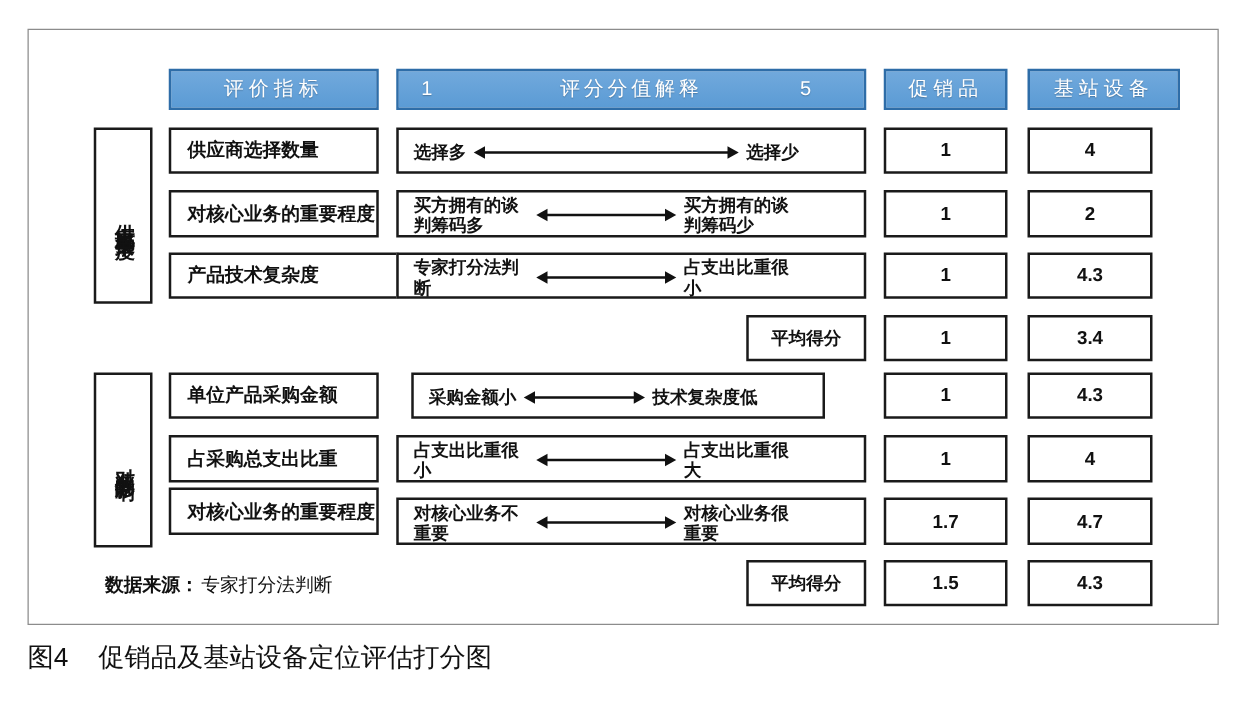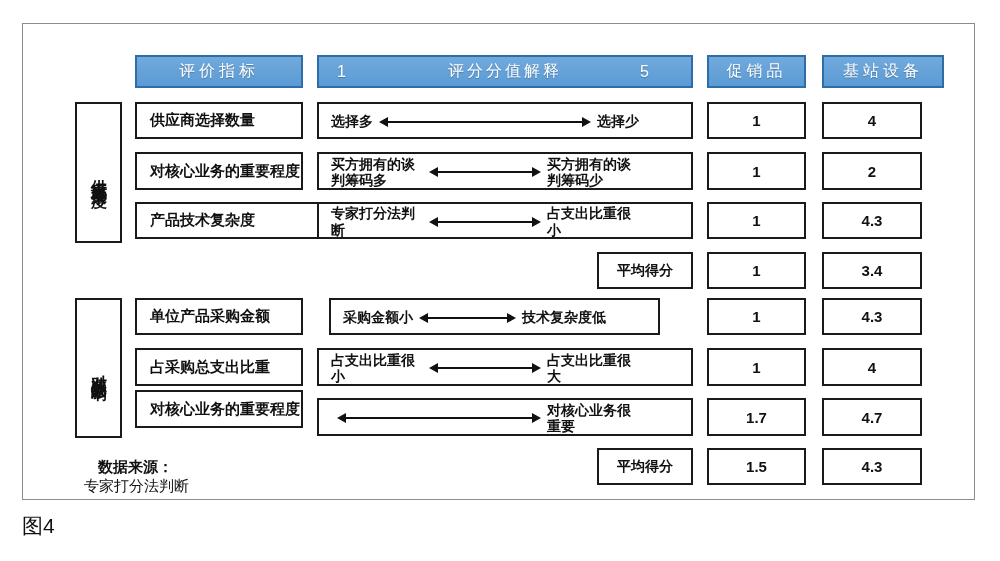--- a/index.html
+++ b/index.html
@@ -173,6 +173,7 @@
   <span>对核心业务的重要程度</span>
 </div>
 <div class="abs box explain" style="left:317px;top:398px;width:376px;height:38px">
+  <span class="anchor">对核心业务不重要</span>
   <span class="arrow"></span>
   <span class="anchor right">对核心业务很重要</span>
 </div>

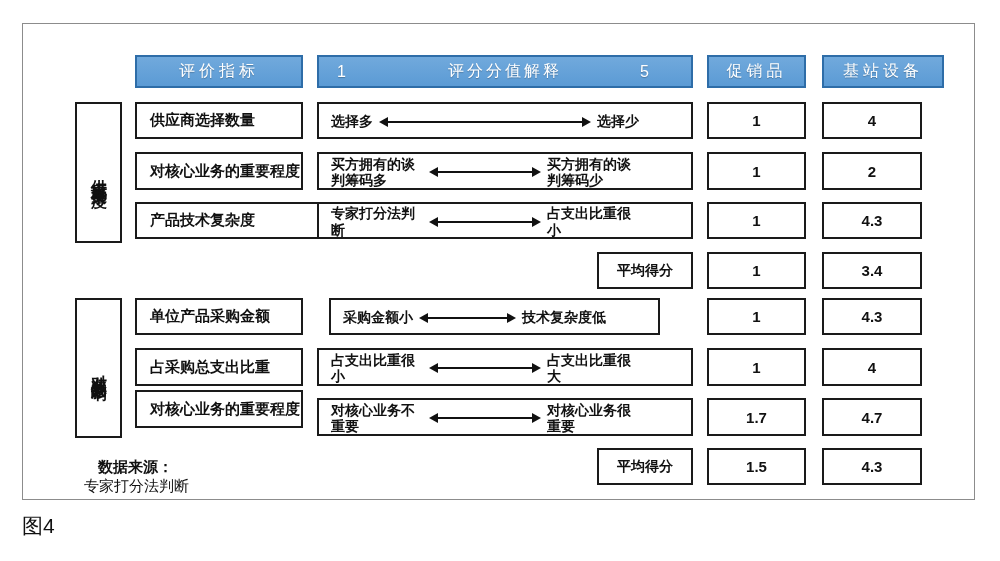--- a/index.html
+++ b/index.html
@@ -52,7 +52,7 @@
     writing-mode:vertical-rl;text-orientation:upright;
     letter-spacing:2px;
   }
-  .source{font-size:15px;display:flex;align-items:center;flex-direction:column;}
+  .source{font-size:15px;display:flex;align-items:center;}
   .source .src-label{font-weight:bold;margin-right:2px;}
   .caption{font-size:21px;display:flex;align-items:baseline;}
   .caption .cap-title{margin-left:24px;}

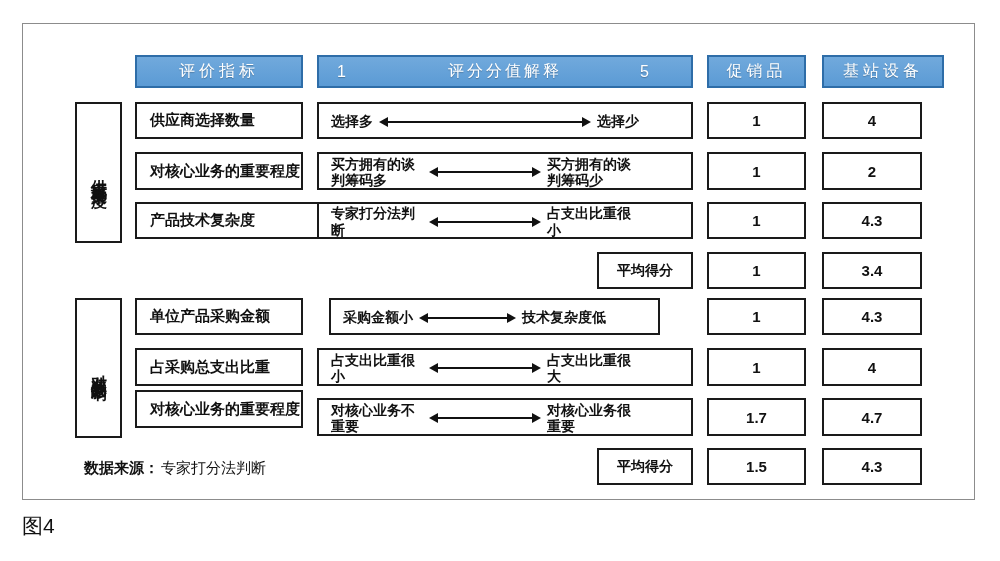--- a/index.html
+++ b/index.html
@@ -201,6 +201,7 @@
 
 <div class="abs caption" style="left:22px;top:512px">
   <span>图4</span>
+  <span class="cap-title">促销品及基站设备定位评估打分图</span>
 </div>
 
 </body></html>

